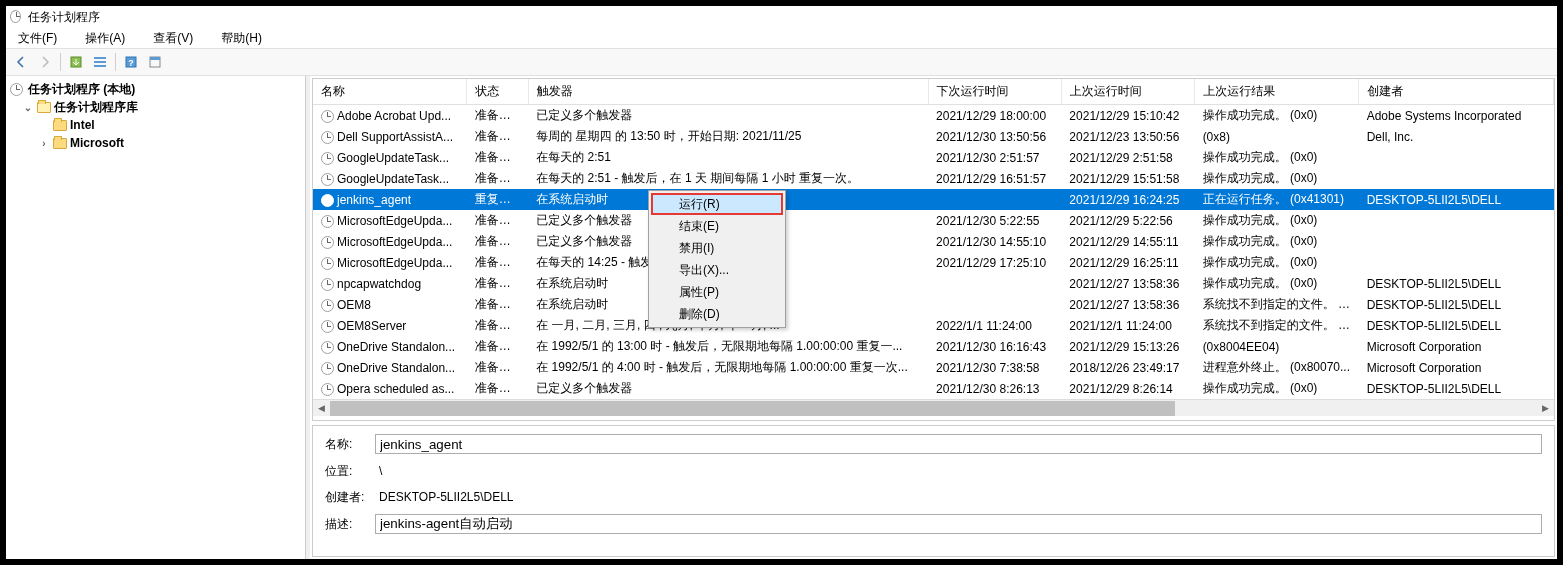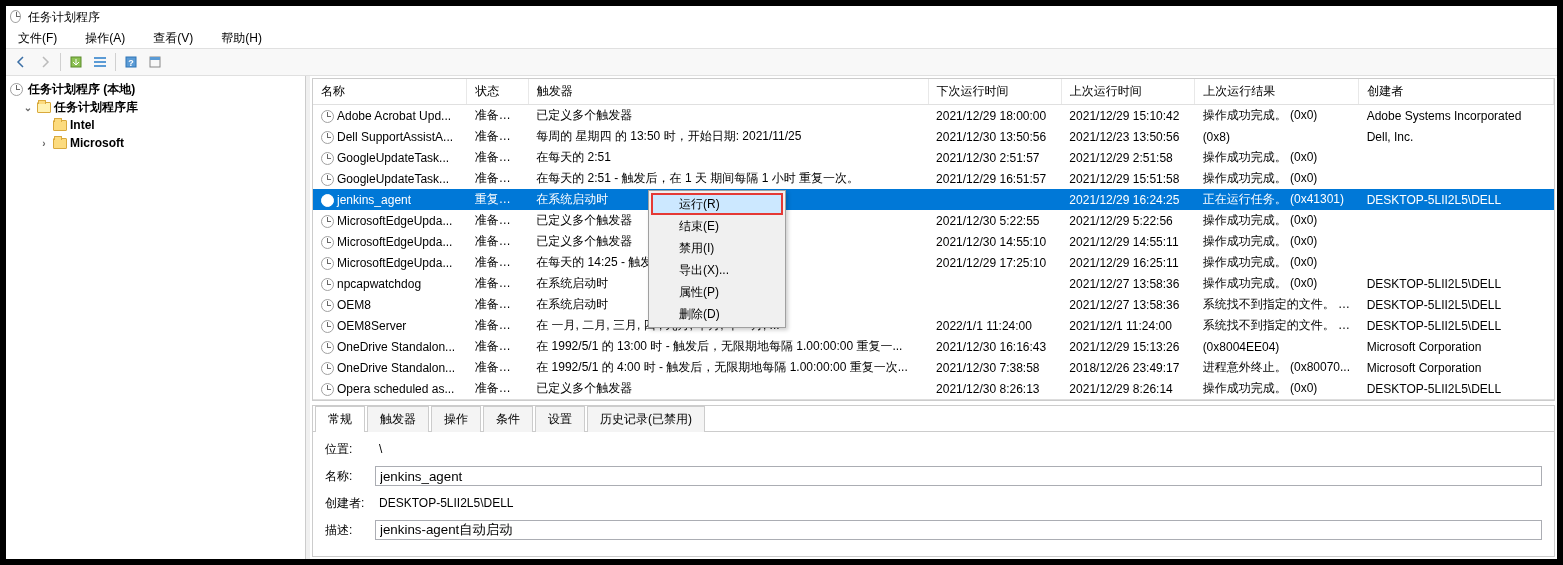--- a/index.html
+++ b/index.html
@@ -293,14 +293,6 @@
       </div>
 
       <div class="detail-pane">
-        <div class="tabs">
-          <div class="tab active">常规</div>
-          <div class="tab">触发器</div>
-          <div class="tab">操作</div>
-          <div class="tab">条件</div>
-          <div class="tab">设置</div>
-          <div class="tab">历史记录(已禁用)</div>
-        </div>
         <div class="detail-body">
           <div class="detail-row">
             <div class="detail-label">位置:</div>

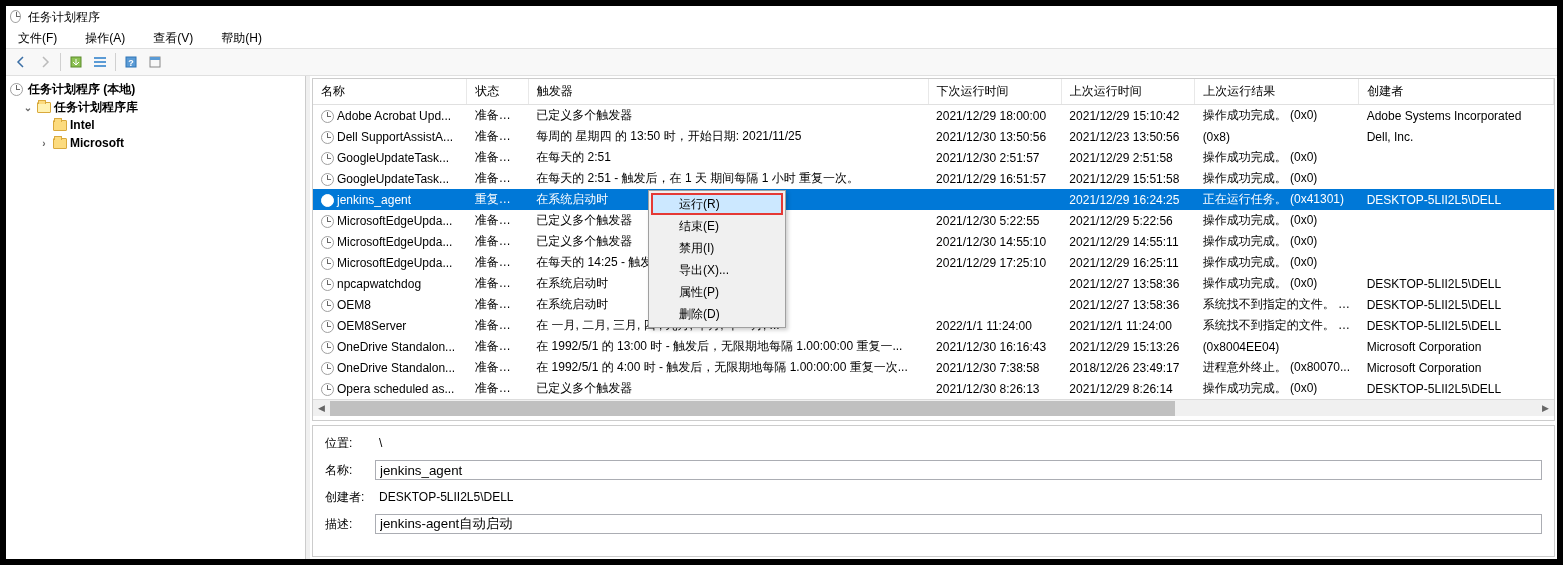--- a/index.html
+++ b/index.html
@@ -295,12 +295,12 @@
       <div class="detail-pane">
         <div class="detail-body">
           <div class="detail-row">
+            <div class="detail-label">名称:</div>
+            <input class="detail-input" readonly="" value="jenkins_agent" style="">
+          </div>
+          <div class="detail-row">
             <div class="detail-label">位置:</div>
             <div class="detail-text">\</div>
-          </div>
-          <div class="detail-row">
-            <div class="detail-label">名称:</div>
-            <input class="detail-input" readonly="" value="jenkins_agent" style="">
           </div>
           <div class="detail-row">
             <div class="detail-label">创建者:</div>

